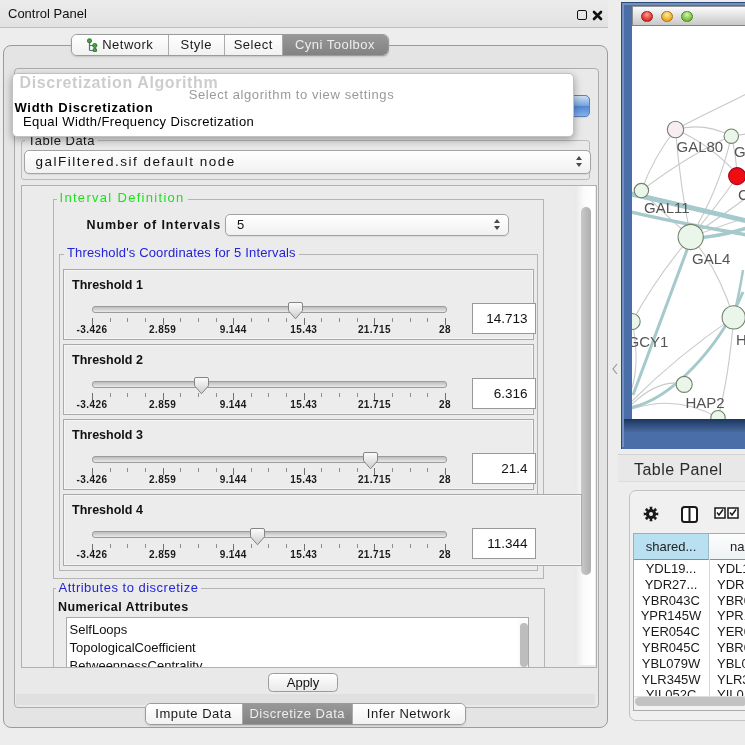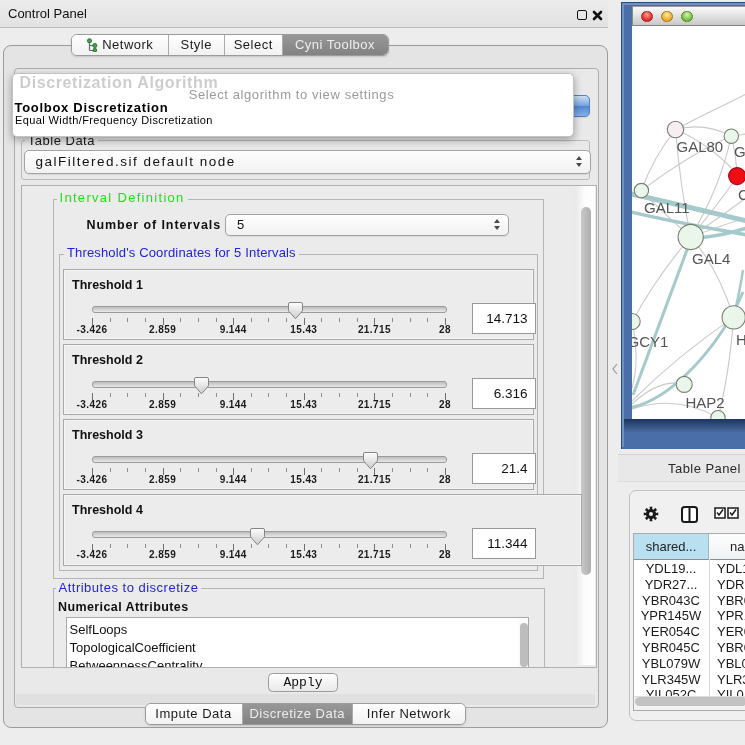--- a/index.html
+++ b/index.html
@@ -186,7 +186,7 @@
  border:1px solid #c2c2c2;border-radius:5px;box-shadow:0 3px 9px rgba(0,0,0,0.35);"></div>
 <div class="a" style="left:19.5px;top:73.5px;font-size:16px;font-weight:bold;color:rgba(40,40,40,0.24);letter-spacing:0.6px;">Discretization Algorithm</div>
 <div class="a" style="left:11.5px;top:86.5px;width:560px;text-align:center;font-size:13px;letter-spacing:0.6px;color:#9a9a9a;">Select algorithm to view settings</div>
-<div class="a" style="left:14.5px;top:99.5px;font-size:13px;font-weight:bold;letter-spacing:0.7px;color:#000;">Toolbox Discretization</div>
+<div class="a" style="left:14.5px;top:99.5px;font-size:13px;font-weight:bold;letter-spacing:0.7px;color:#000;">Width Discretization</div>
 <div class="a" style="left:15px;top:113.5px;font-size:11px;letter-spacing:0.4px;color:#000;">Equal Width/Frequency Discretization</div>
 
 <div class="tabseg" style="left:71px;top:33.5px;">

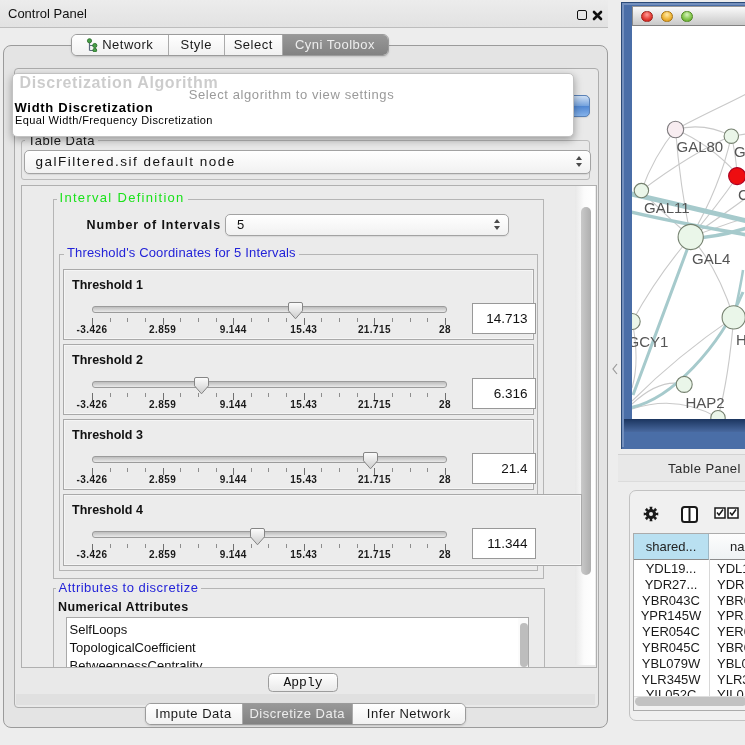--- a/index.html
+++ b/index.html
@@ -187,7 +187,7 @@
 <div class="a" style="left:19.5px;top:73.5px;font-size:16px;font-weight:bold;color:rgba(40,40,40,0.24);letter-spacing:0.6px;">Discretization Algorithm</div>
 <div class="a" style="left:11.5px;top:86.5px;width:560px;text-align:center;font-size:13px;letter-spacing:0.6px;color:#9a9a9a;">Select algorithm to view settings</div>
 <div class="a" style="left:14.5px;top:99.5px;font-size:13px;font-weight:bold;letter-spacing:0.7px;color:#000;">Width Discretization</div>
-<div class="a" style="left:15px;top:113.5px;font-size:11px;letter-spacing:0.4px;color:#000;">Equal Width/Frequency Discretization</div>
+<div class="a" style="left:23px;top:113.5px;font-size:13px;letter-spacing:0.4px;color:#000;">Equal Width/Frequency Discretization</div>
 
 <div class="tabseg" style="left:71px;top:33.5px;">
  <div style="width:95.5px;"><svg width="12" height="14" viewBox="0 0 12 14" style="margin-right:4px;">

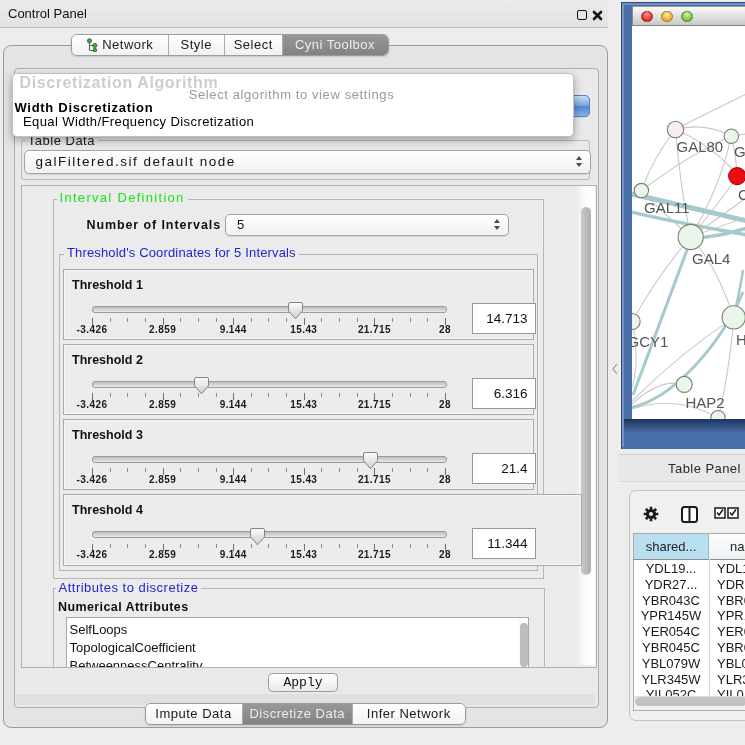--- a/index.html
+++ b/index.html
@@ -281,7 +281,7 @@
 
 <div class="a" style="left:618px;top:454px;width:127px;height:28px;background:#e8e8e8;
  border-top:1px solid #d2d2d2;border-bottom:1px solid #dcdcdc;box-sizing:border-box;"></div>
-<div class="a" style="left:634px;top:461px;font-size:13px;letter-spacing:0.45px;color:#2a2a2a;margin-left:34px;">Table Panel</div>
+<div class="a" style="left:634px;top:461px;font-size:16px;letter-spacing:0.45px;color:#2a2a2a;">Table Panel</div>
 
 <div class="a" style="left:629px;top:490px;width:130px;height:229px;background:#f0f0f0;
  border:1px solid #c2c2c2;border-radius:7px;"></div>

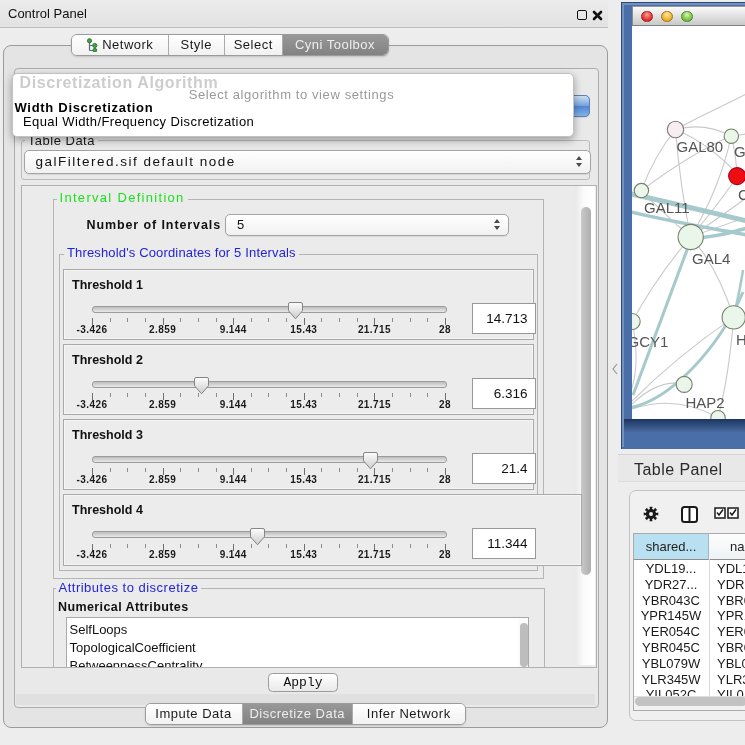--- a/index.html
+++ b/index.html
@@ -169,7 +169,7 @@
 
 <div class="a" style="left:268px;top:672.5px;width:68px;height:17px;border:1px solid #9c9c9c;
  border-radius:4.5px;background:linear-gradient(#ffffff,#e9e9e9);text-align:center;
- font-size:13px;color:#111;line-height:17px;font-family:Liberation Mono, monospace;">Apply</div>
+ font-size:13px;color:#111;line-height:17px;">Apply</div>
 
 <div class="tabseg" style="left:144.5px;top:702.5px;">
  <div style="width:96px;">Impute Data</div>

